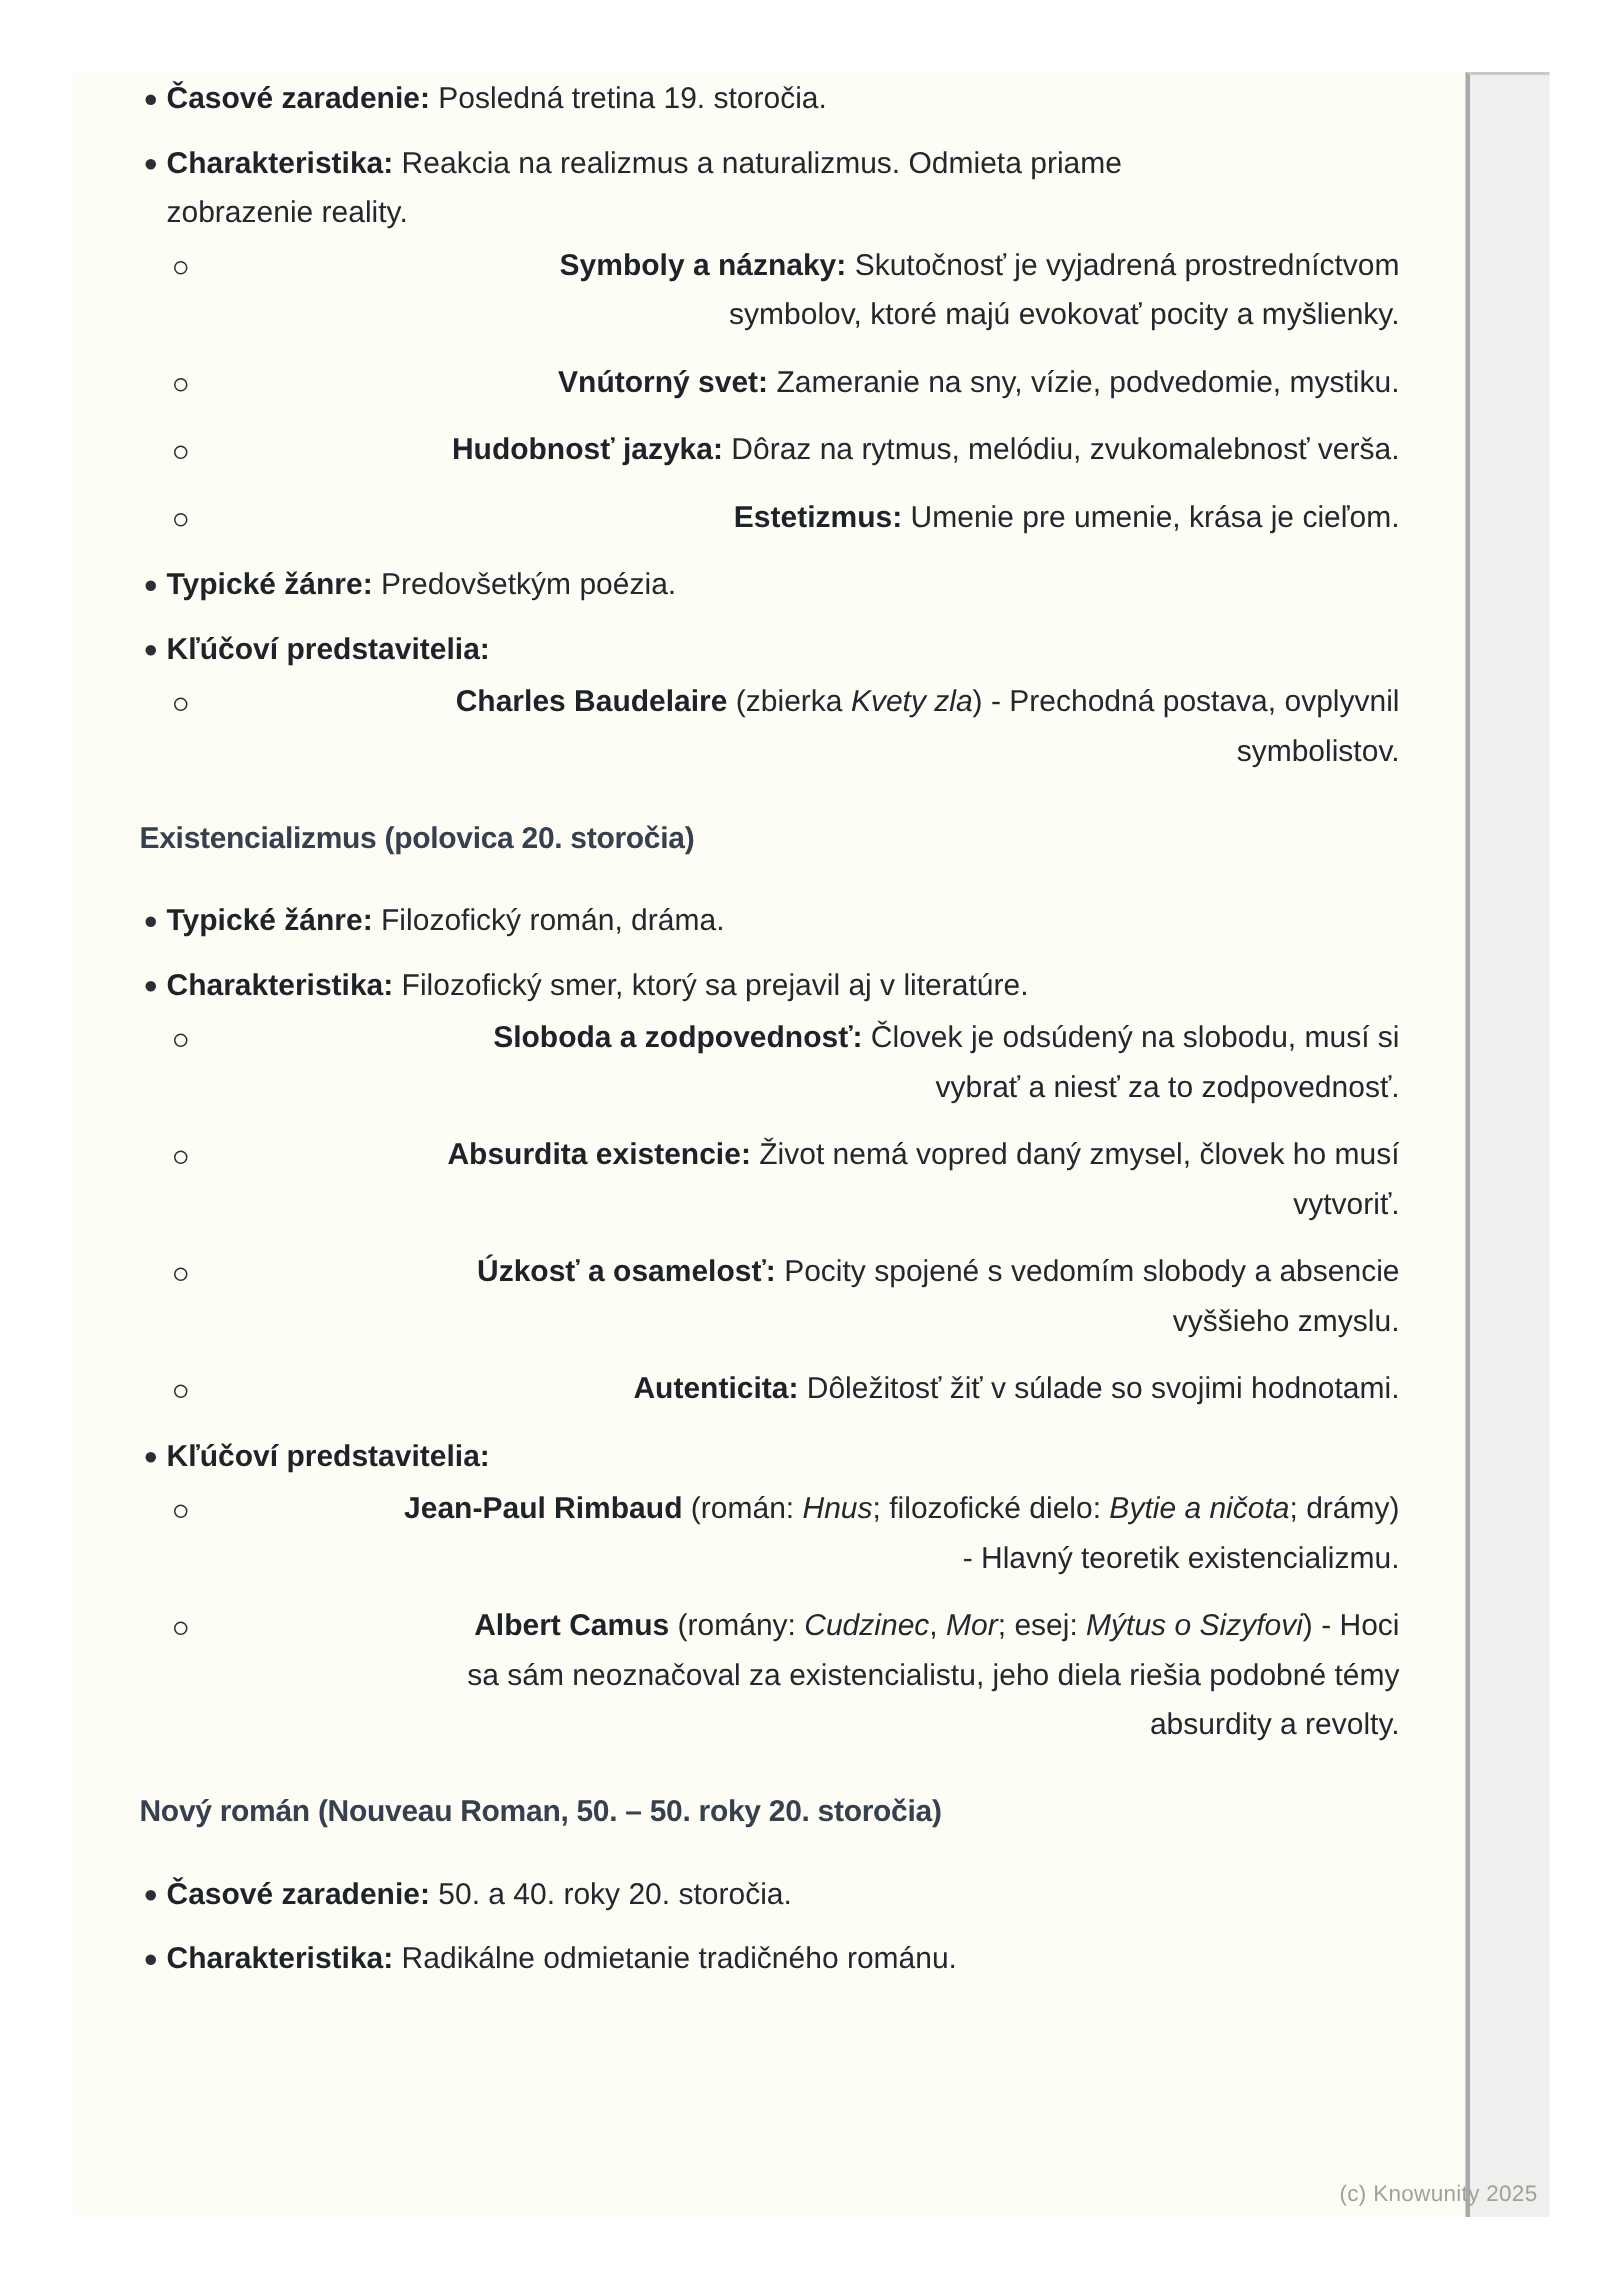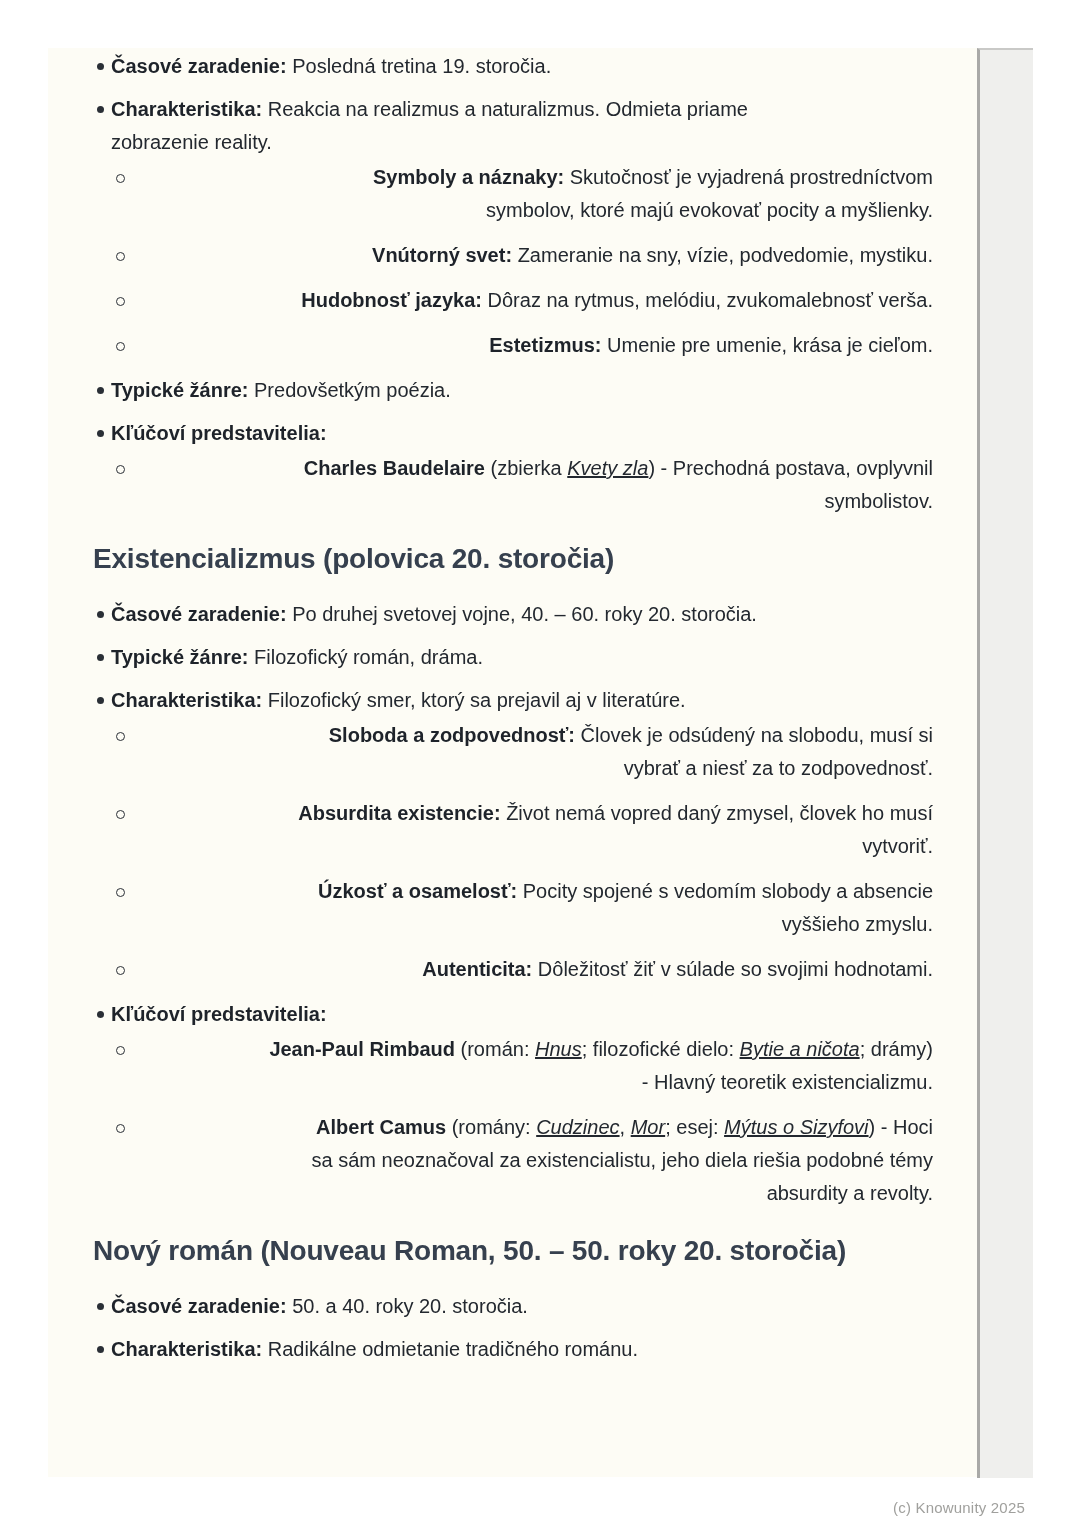--- a/index.html
+++ b/index.html
@@ -48,7 +48,7 @@
     letter-spacing: -0.2px;
   }
   .content strong { font-weight: 700; color: #1E232A; }
-  .content em { font-style: italic; text-decoration: underline; }
+  .content em { font-style: italic; }
 
   ul.l1 { list-style: none; margin: 0; padding: 0 0 0 18px; }
   ul.l2 { list-style: none; margin: 2px 0 12px 0; padding: 0 0 0 19px; text-align: right; }

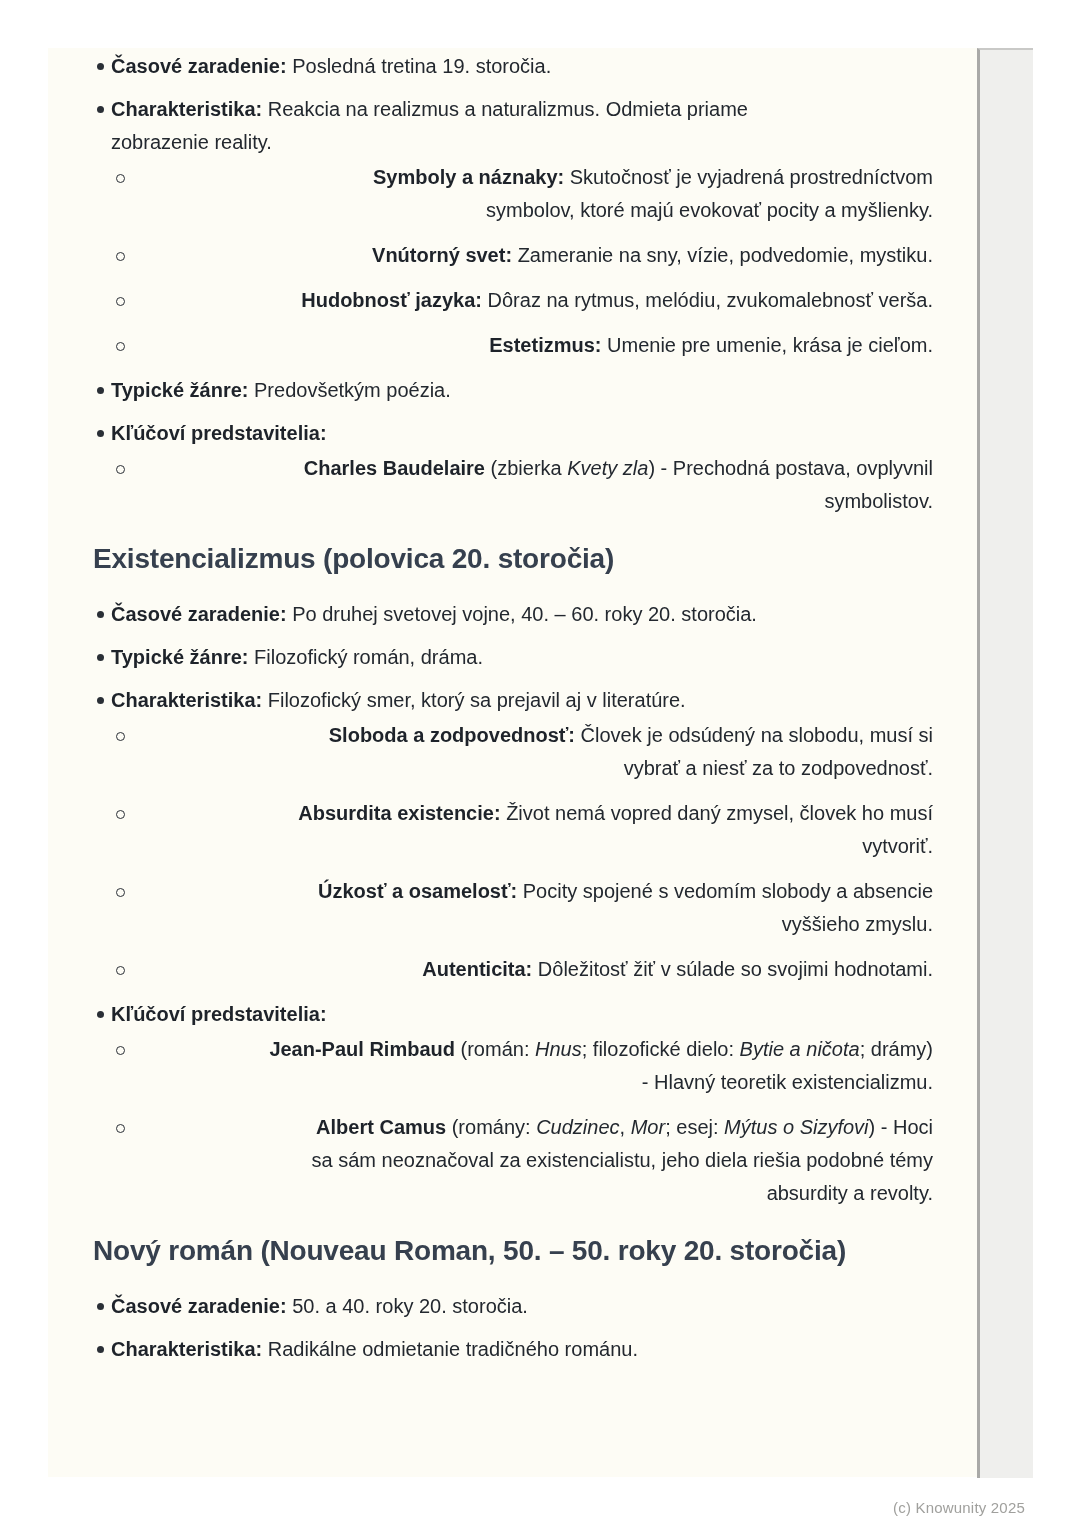--- a/index.html
+++ b/index.html
@@ -41,7 +41,7 @@
   }
   .content h2 {
     margin: 22px 0 20px 0;
-    font-size: 28px;
+    font-size: 20px;
     line-height: 38px;
     font-weight: 700;
     color: var(--heading, #36404E);

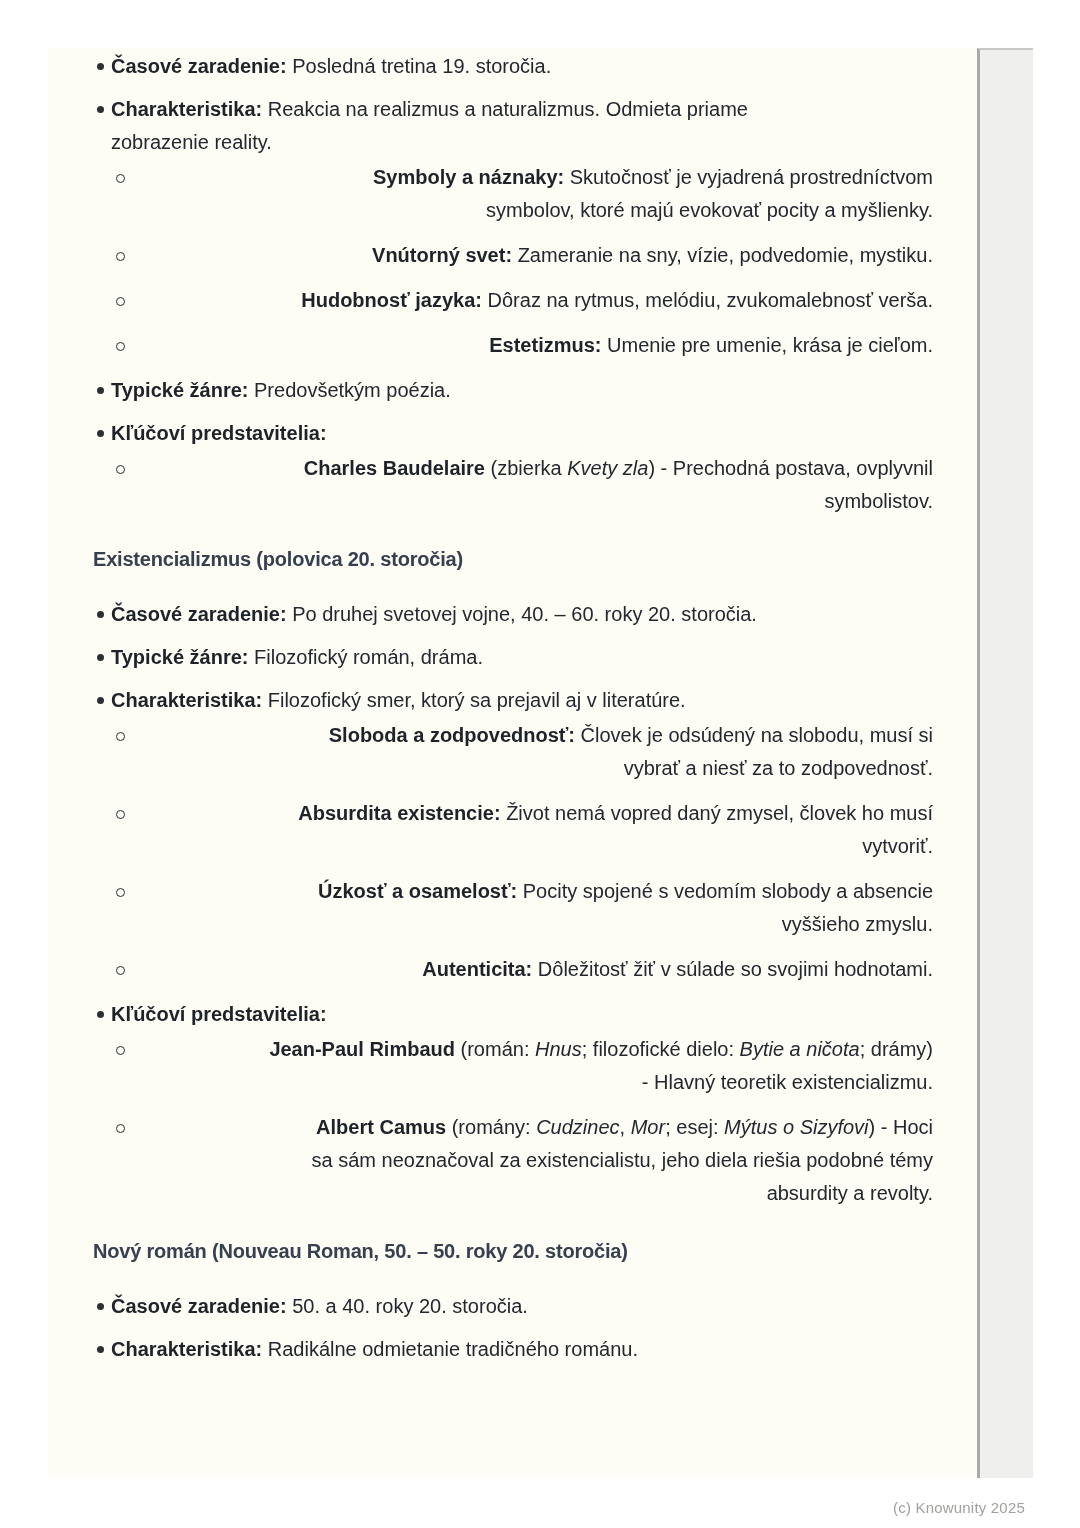--- a/index.html
+++ b/index.html
@@ -95,7 +95,6 @@
       </ul>
       <h2>Existencializmus (polovica 20. storočia)</h2>
       <ul class="l1">
-        <li class="li1"><strong>Časové zaradenie:</strong><span> Po druhej svetovej vojne, 40. – 60. roky 20. storočia.</span></li>
         <li class="li1"><strong>Typické žánre:</strong><span> Filozofický román, dráma.</span></li>
         <li class="li1"><strong>Charakteristika:</strong><span> Filozofický smer, ktorý sa prejavil aj v literatúre.</span><ul class="l2"><li class="li2"><strong>Sloboda a zodpovednosť:</strong><span> Človek je odsúdený na slobodu, musí si
 vybrať a niesť za to zodpovednosť.</span></li><li class="li2"><strong>Absurdita existencie:</strong><span> Život nemá vopred daný zmysel, človek ho musí

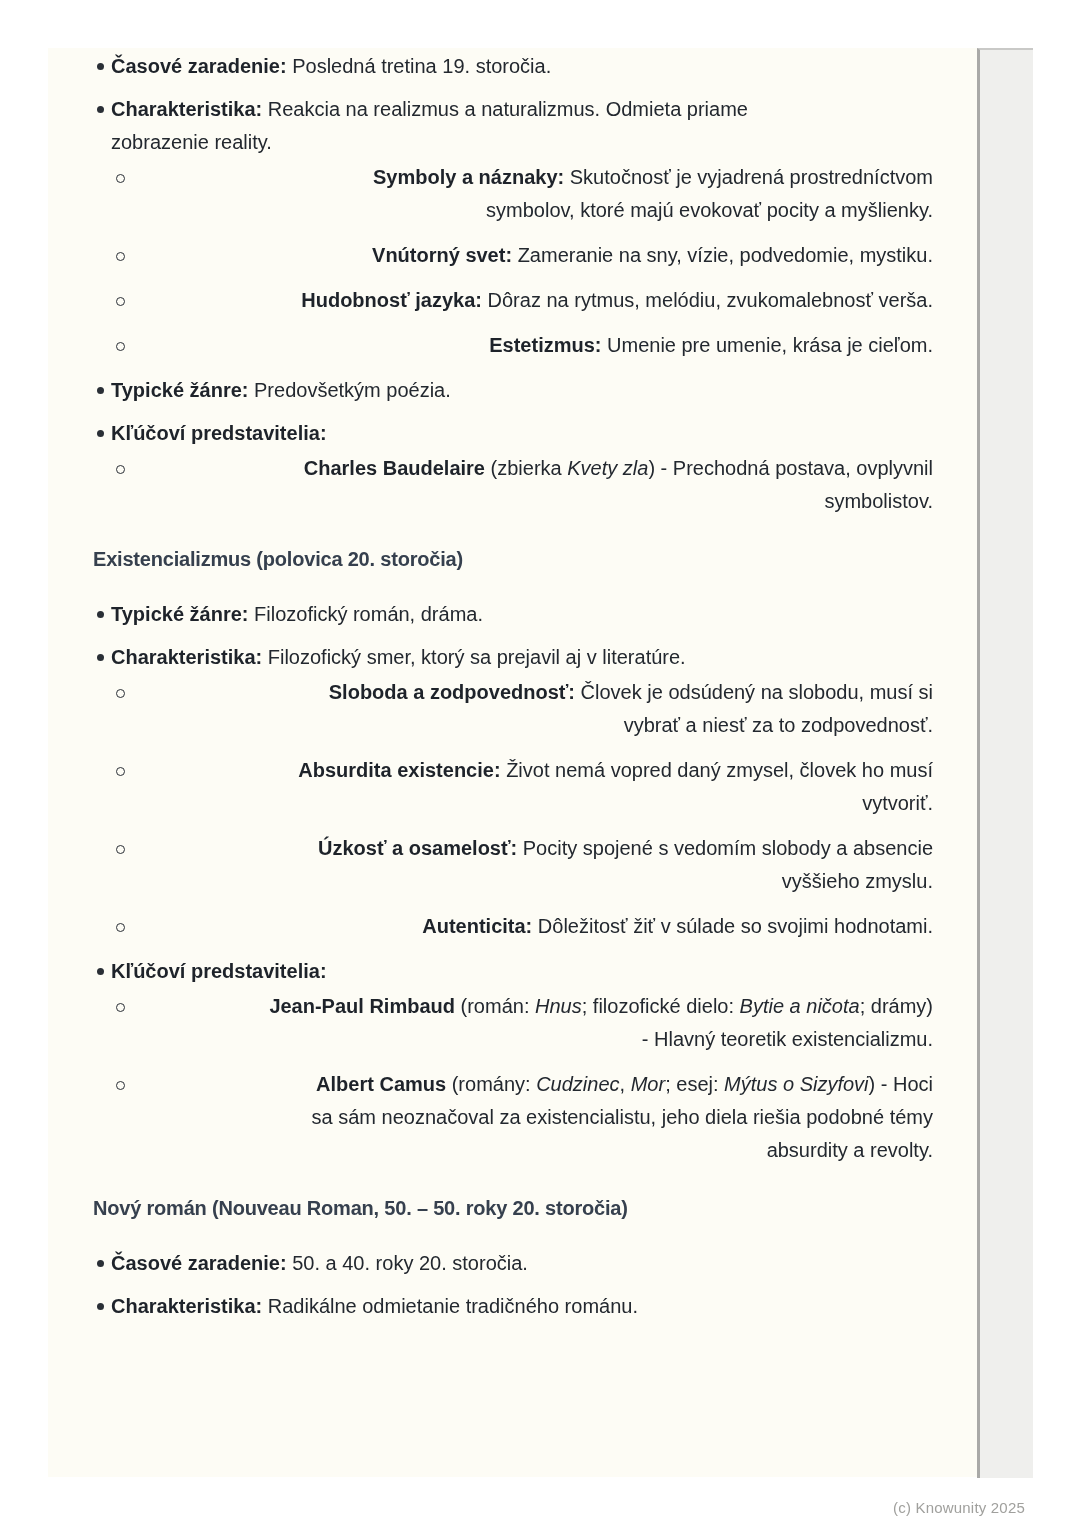--- a/index.html
+++ b/index.html
@@ -68,7 +68,7 @@
 
   .watermark {
     position: absolute;
-    left: 893px; top: 1499px;
+    left: 893px; top: 1454px;
     font-size: 15px;
     line-height: 18px;
     color: var(--watermark, #A0A09D);

